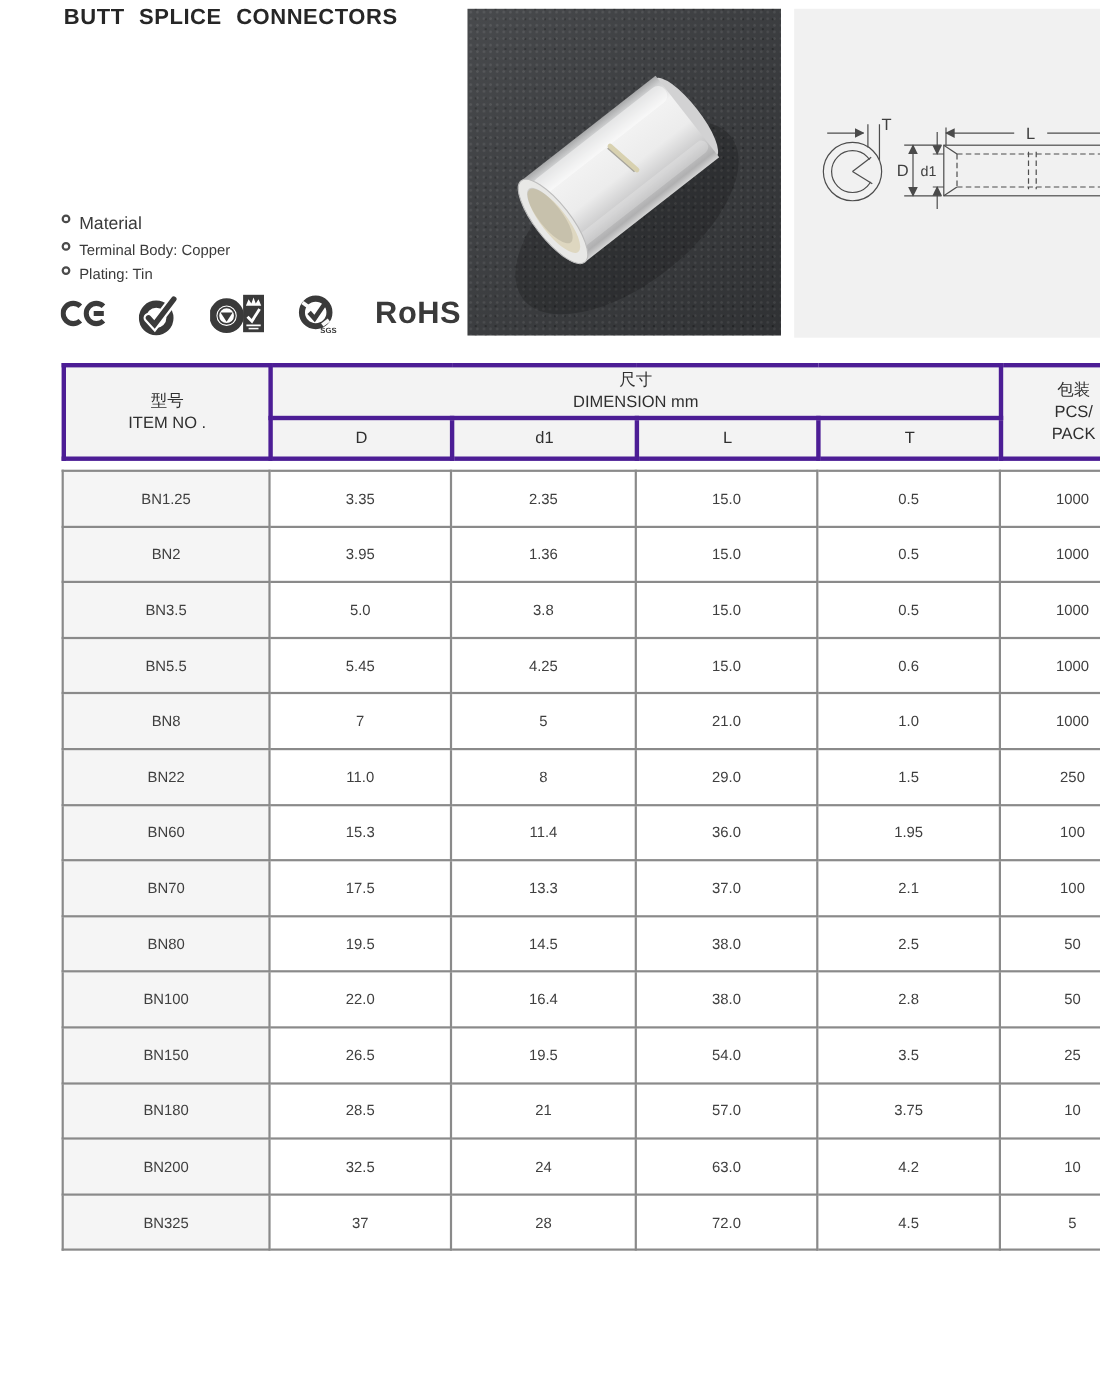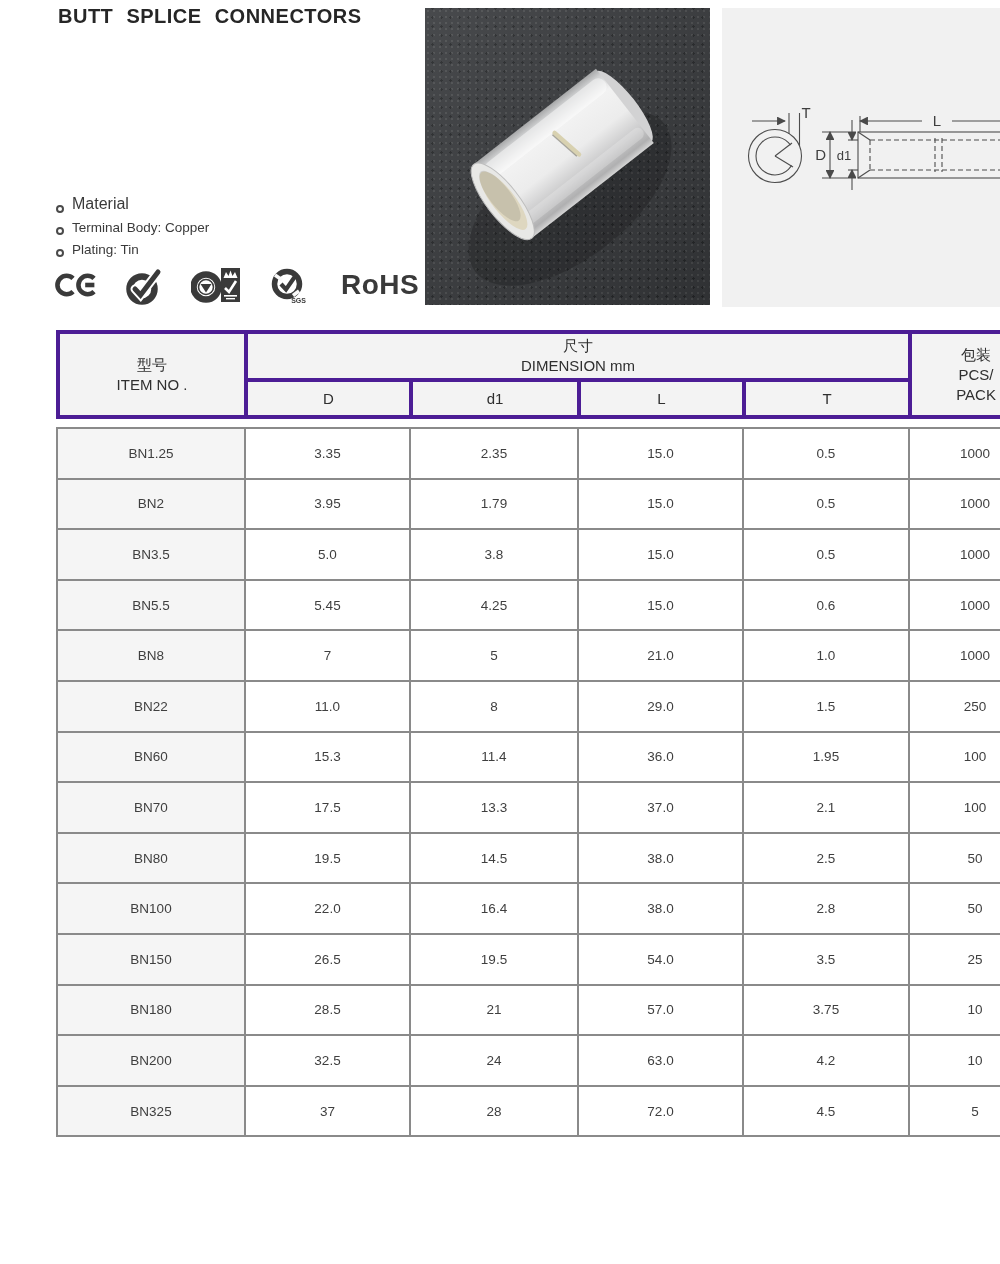--- a/index.html
+++ b/index.html
@@ -22,7 +22,7 @@
   .diagram text{fill:#3f3f3f;font-family:"Liberation Sans","DejaVu Sans",sans-serif;}
   
   .material{position:absolute;left:8px;top:195px;}
-  .mat-row{display:flex;align-items:flex-end;margin-bottom:7px;color:#3a3a3a;}
+  .mat-row{display:flex;align-items:flex-start;margin-bottom:7px;color:#3a3a3a;}
   .bullet{width:8px;height:8px;border:2px solid #4a4a4a;border-radius:50%;margin-right:8px;
           flex:0 0 auto;box-sizing:border-box;background:#fff;}
   .mat-heading{font-size:16px;}

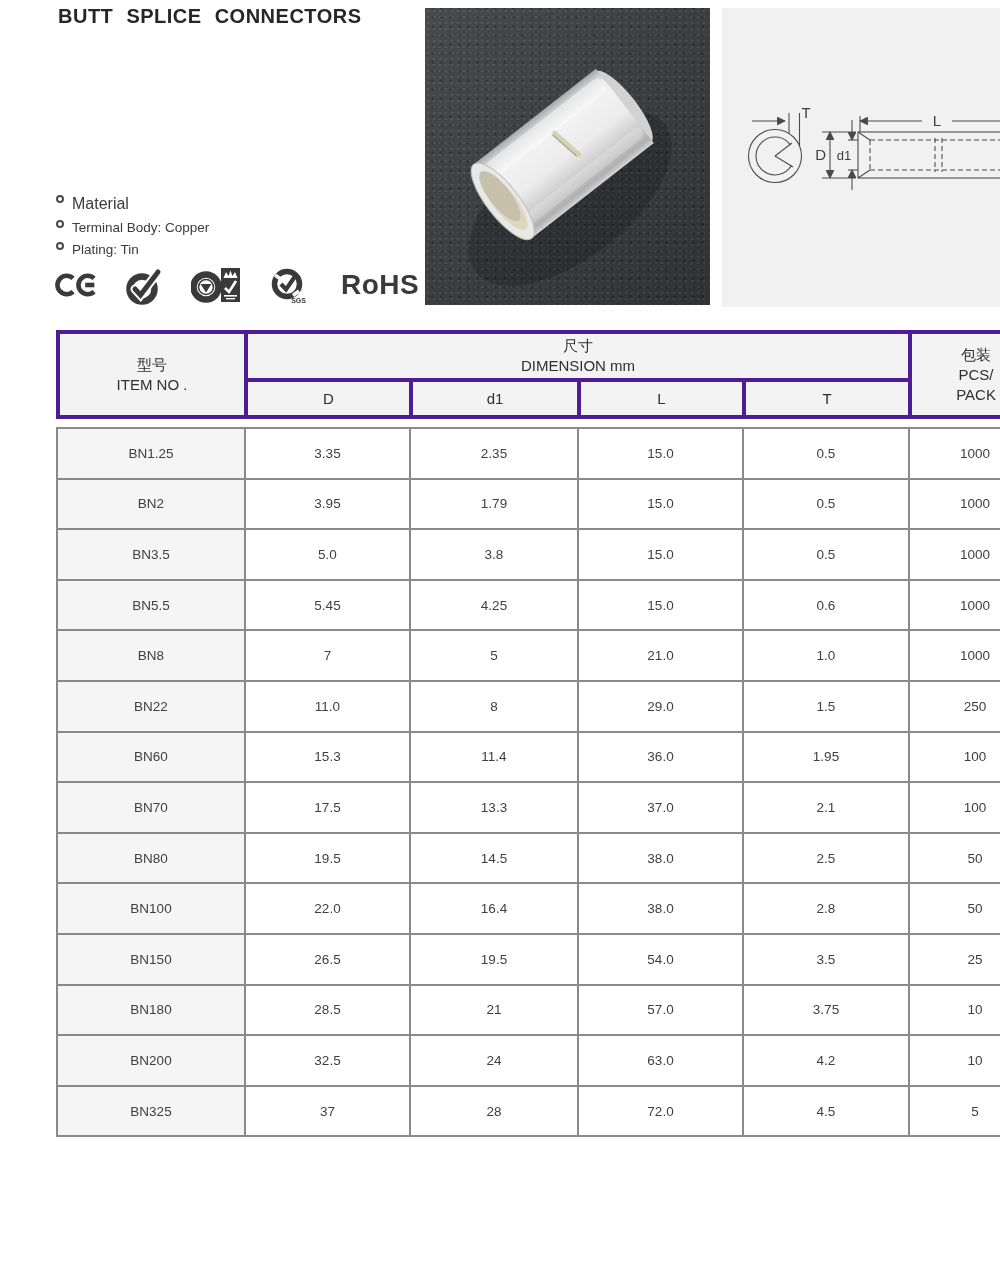--- a/index.html
+++ b/index.html
@@ -236,7 +236,7 @@
         <tr>
         <td class="c-item">BN2</td>
         <td>3.95</td>
-        <td>1.79</td>
+        <td>1.36</td>
         <td>15.0</td>
         <td>0.5</td>
         <td>1000</td>

